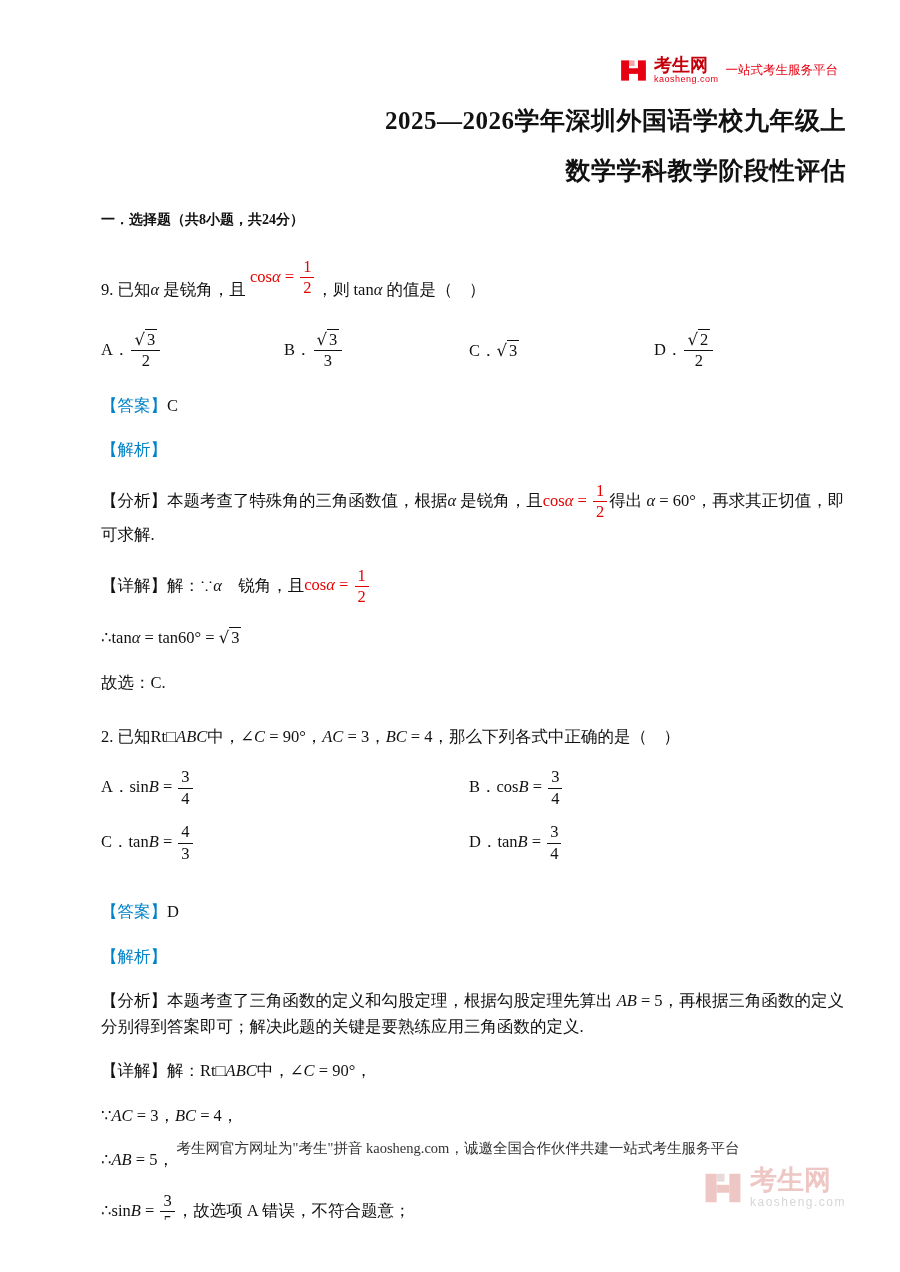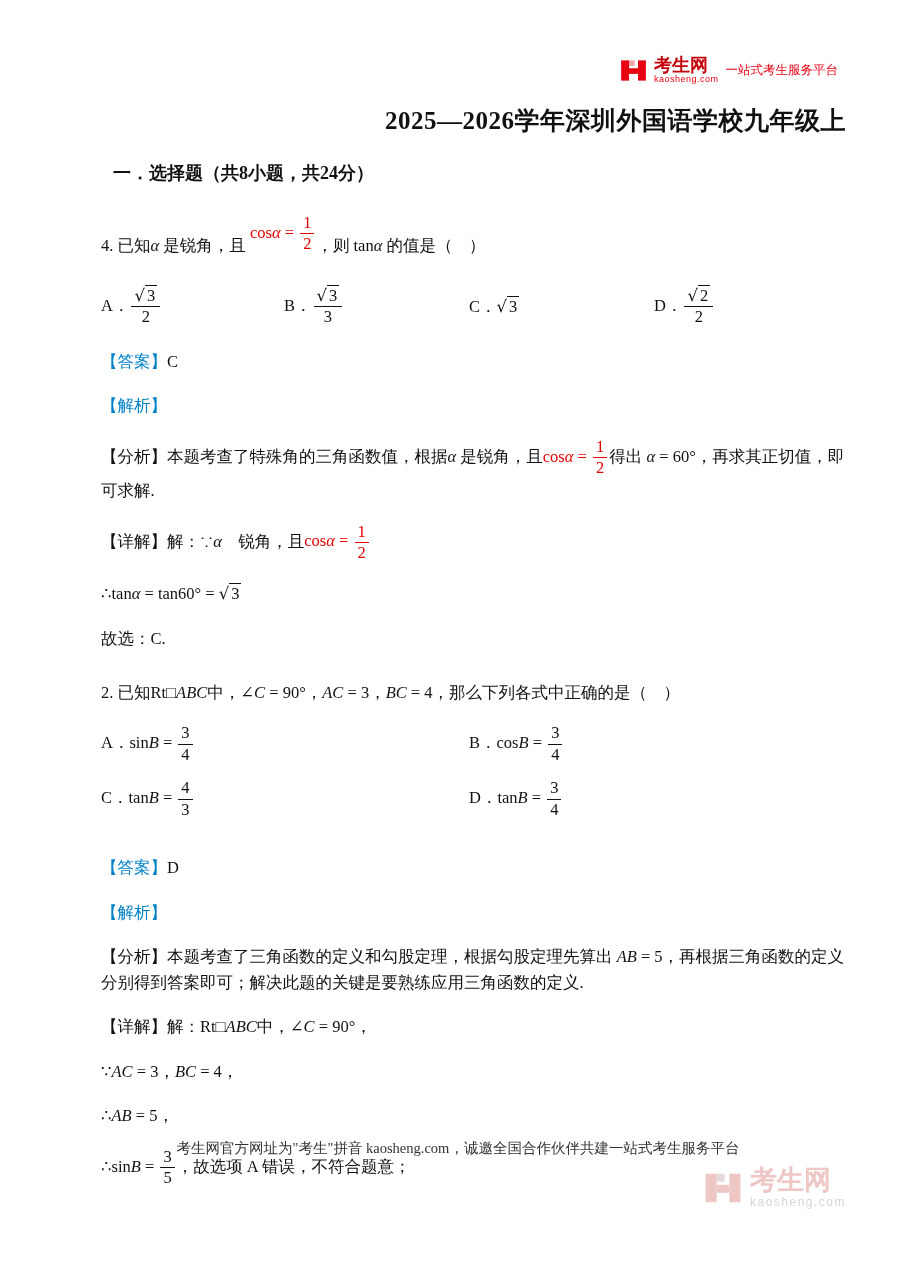--- a/index.html
+++ b/index.html
@@ -68,6 +68,7 @@
 
   <main class="content">
     <h1 class="doc-title">2025—2026学年深圳外国语学校九年级上</h1>
+    <h1 class="doc-title">数学学科教学阶段性评估</h1>
 
     <h2 class="sec">一．选择题（共8小题，共24分）</h2>
 

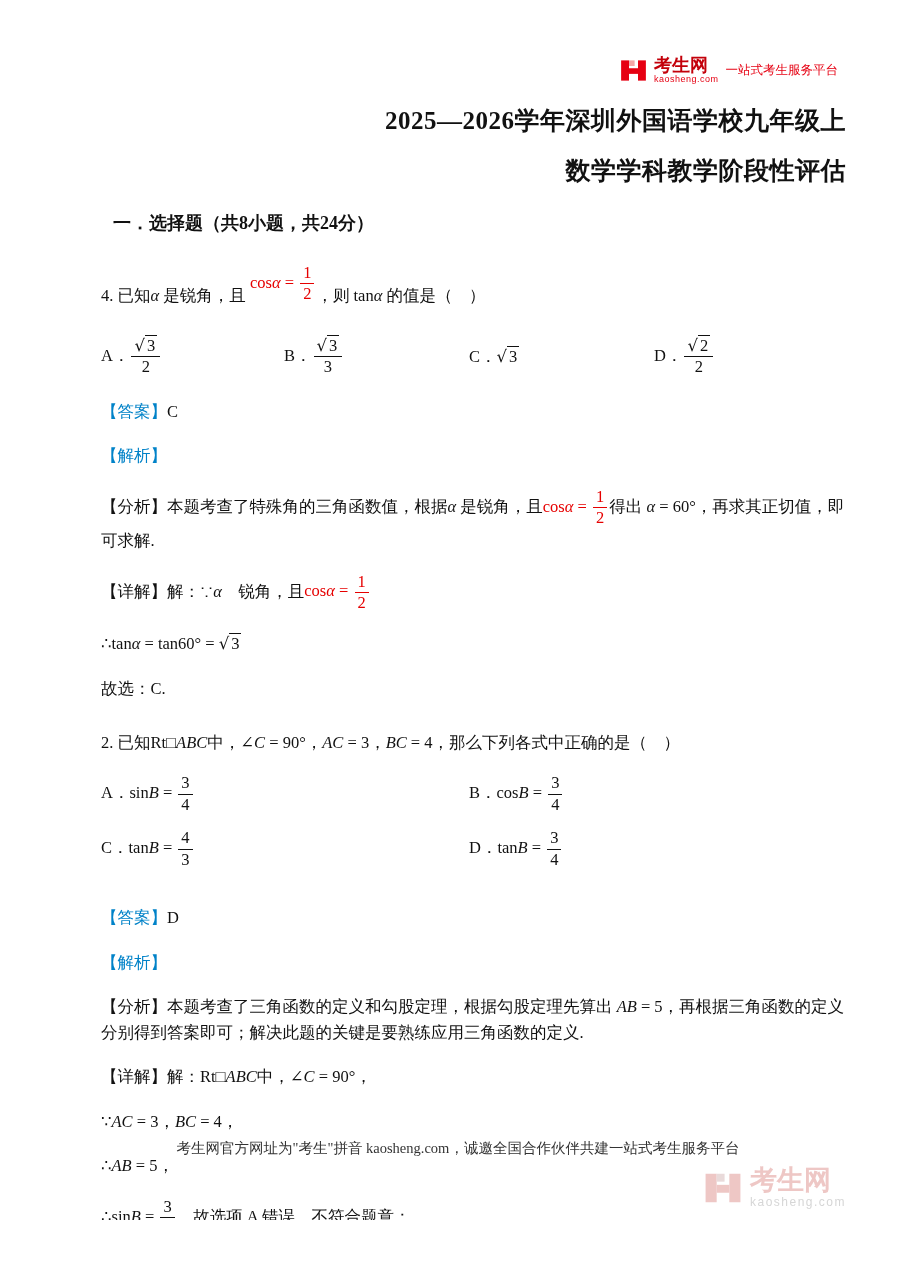--- a/index.html
+++ b/index.html
@@ -20,7 +20,7 @@
   
   .content{padding:104px 70px 0 85px;}
   h1.doc-title{font-size:25px;font-weight:bold;text-align:right;margin:0 0 17px;letter-spacing:.5px;}
-  h2.sec{font-size:18px;font-weight:bold;margin:24px 12px 4px;}
+  h2.sec{font-size:14px;font-weight:bold;margin:24px 0 4px;}
   .line{margin:19px 0;line-height:1.55;}
   .qline{margin-top:28px;}
   .q1q{padding-top:14px;}

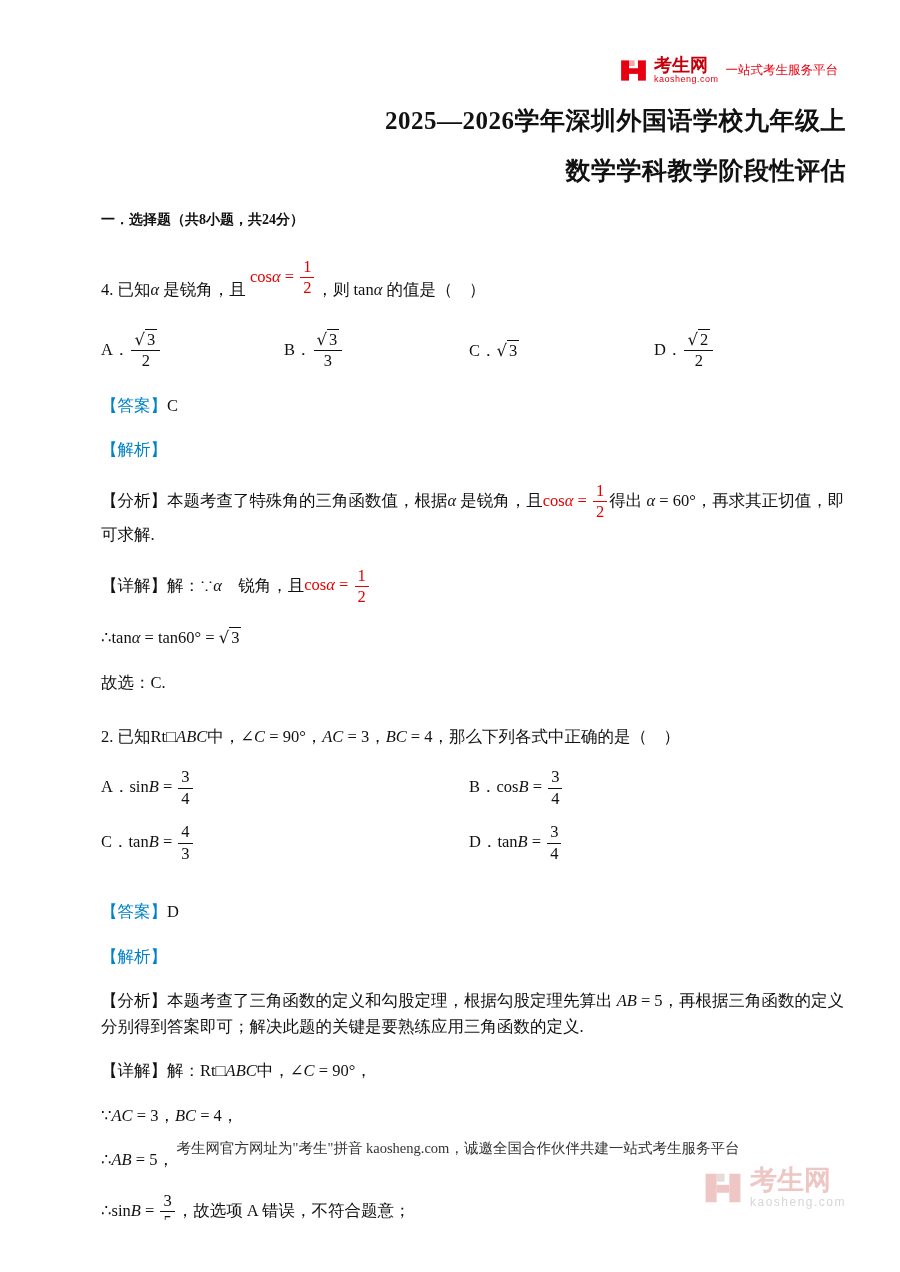--- a/index.html
+++ b/index.html
@@ -72,7 +72,7 @@
 
     <h2 class="sec">一．选择题（共8小题，共24分）</h2>
 
-    <p class="line qline q1q"><span>4. 已知</span><span class="mi">α</span><span> 是锐角，且 </span><span class="red up"><span>cos</span><span class="mi">α</span><span> = </span><span class="frac"><span class="num"><span>1</span></span><span class="den"><span>2</span></span></span></span><span>，则 tan</span><span class="mi">α</span><span> 的值是（　）</span></p>
+    <p class="line qline q1q"><span>9. 已知</span><span class="mi">α</span><span> 是锐角，且 </span><span class="red up"><span>cos</span><span class="mi">α</span><span> = </span><span class="frac"><span class="num"><span>1</span></span><span class="den"><span>2</span></span></span></span><span>，则 tan</span><span class="mi">α</span><span> 的值是（　）</span></p>
 
     <div class="opts4">
       <span class="opt"><span>A．</span><span class="frac"><span class="num"><span class="sqrt"><span class="rsign">√</span><span class="rad">3</span></span></span><span class="den"><span>2</span></span></span></span>

